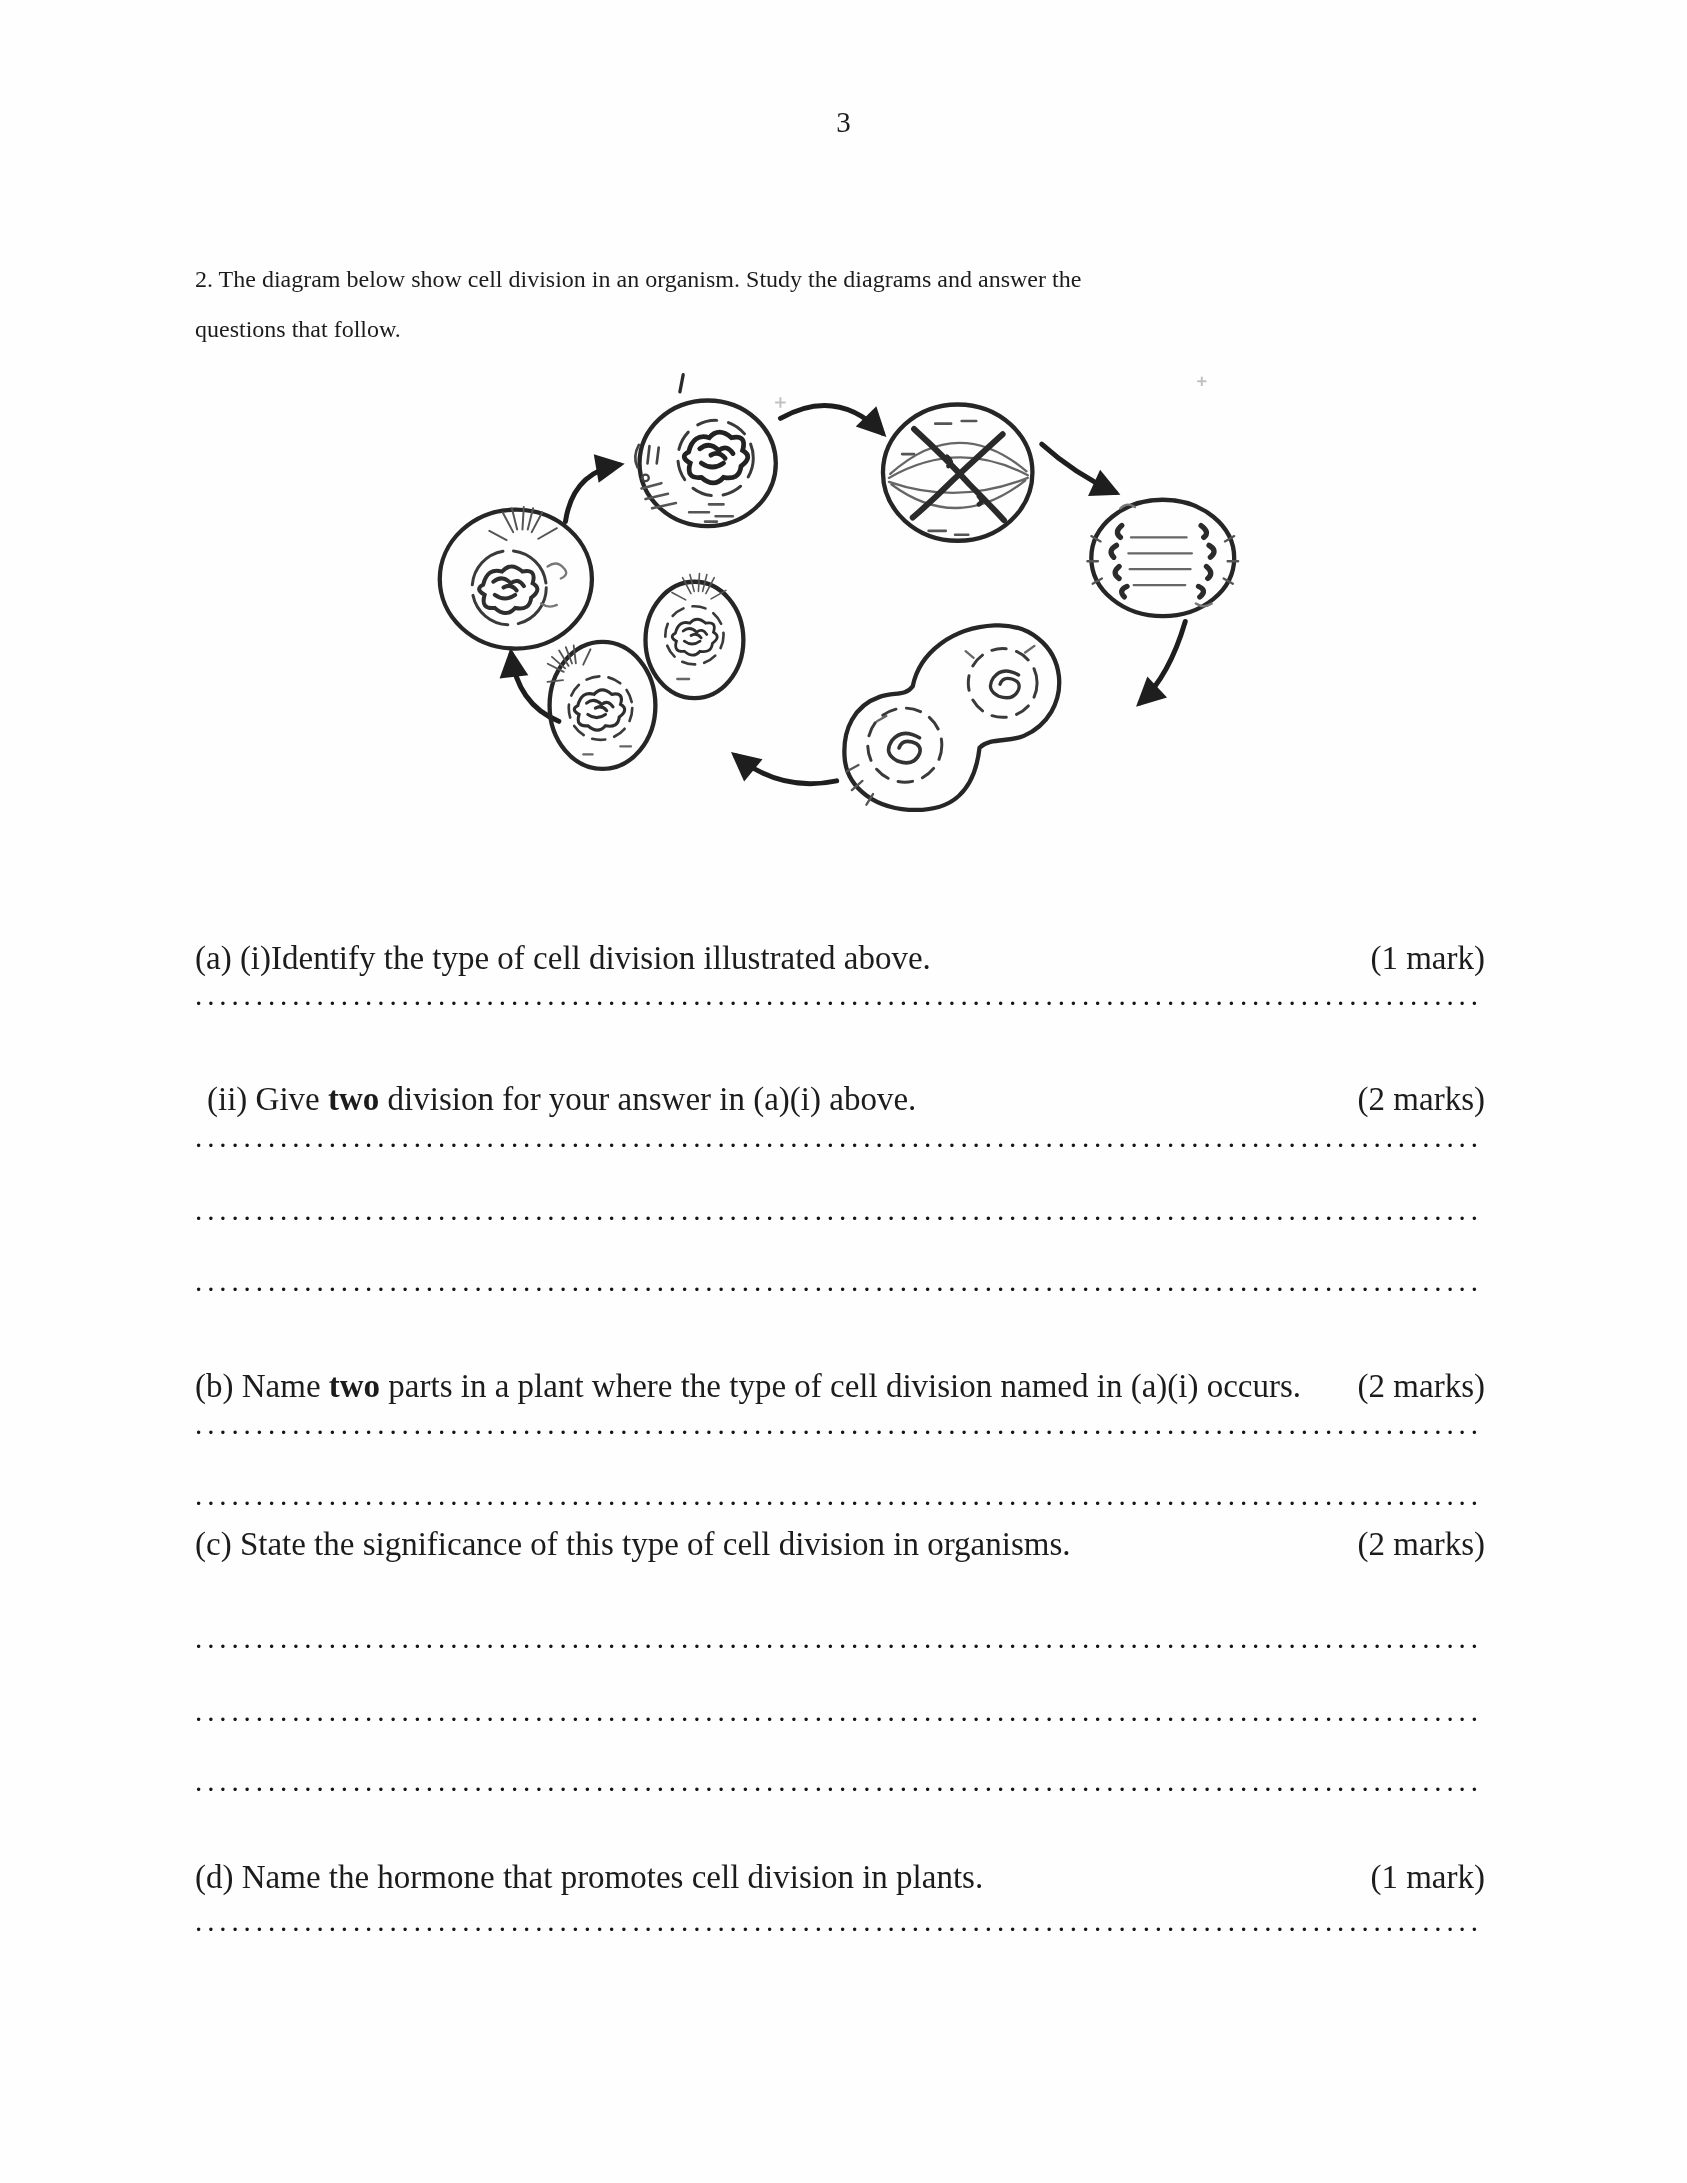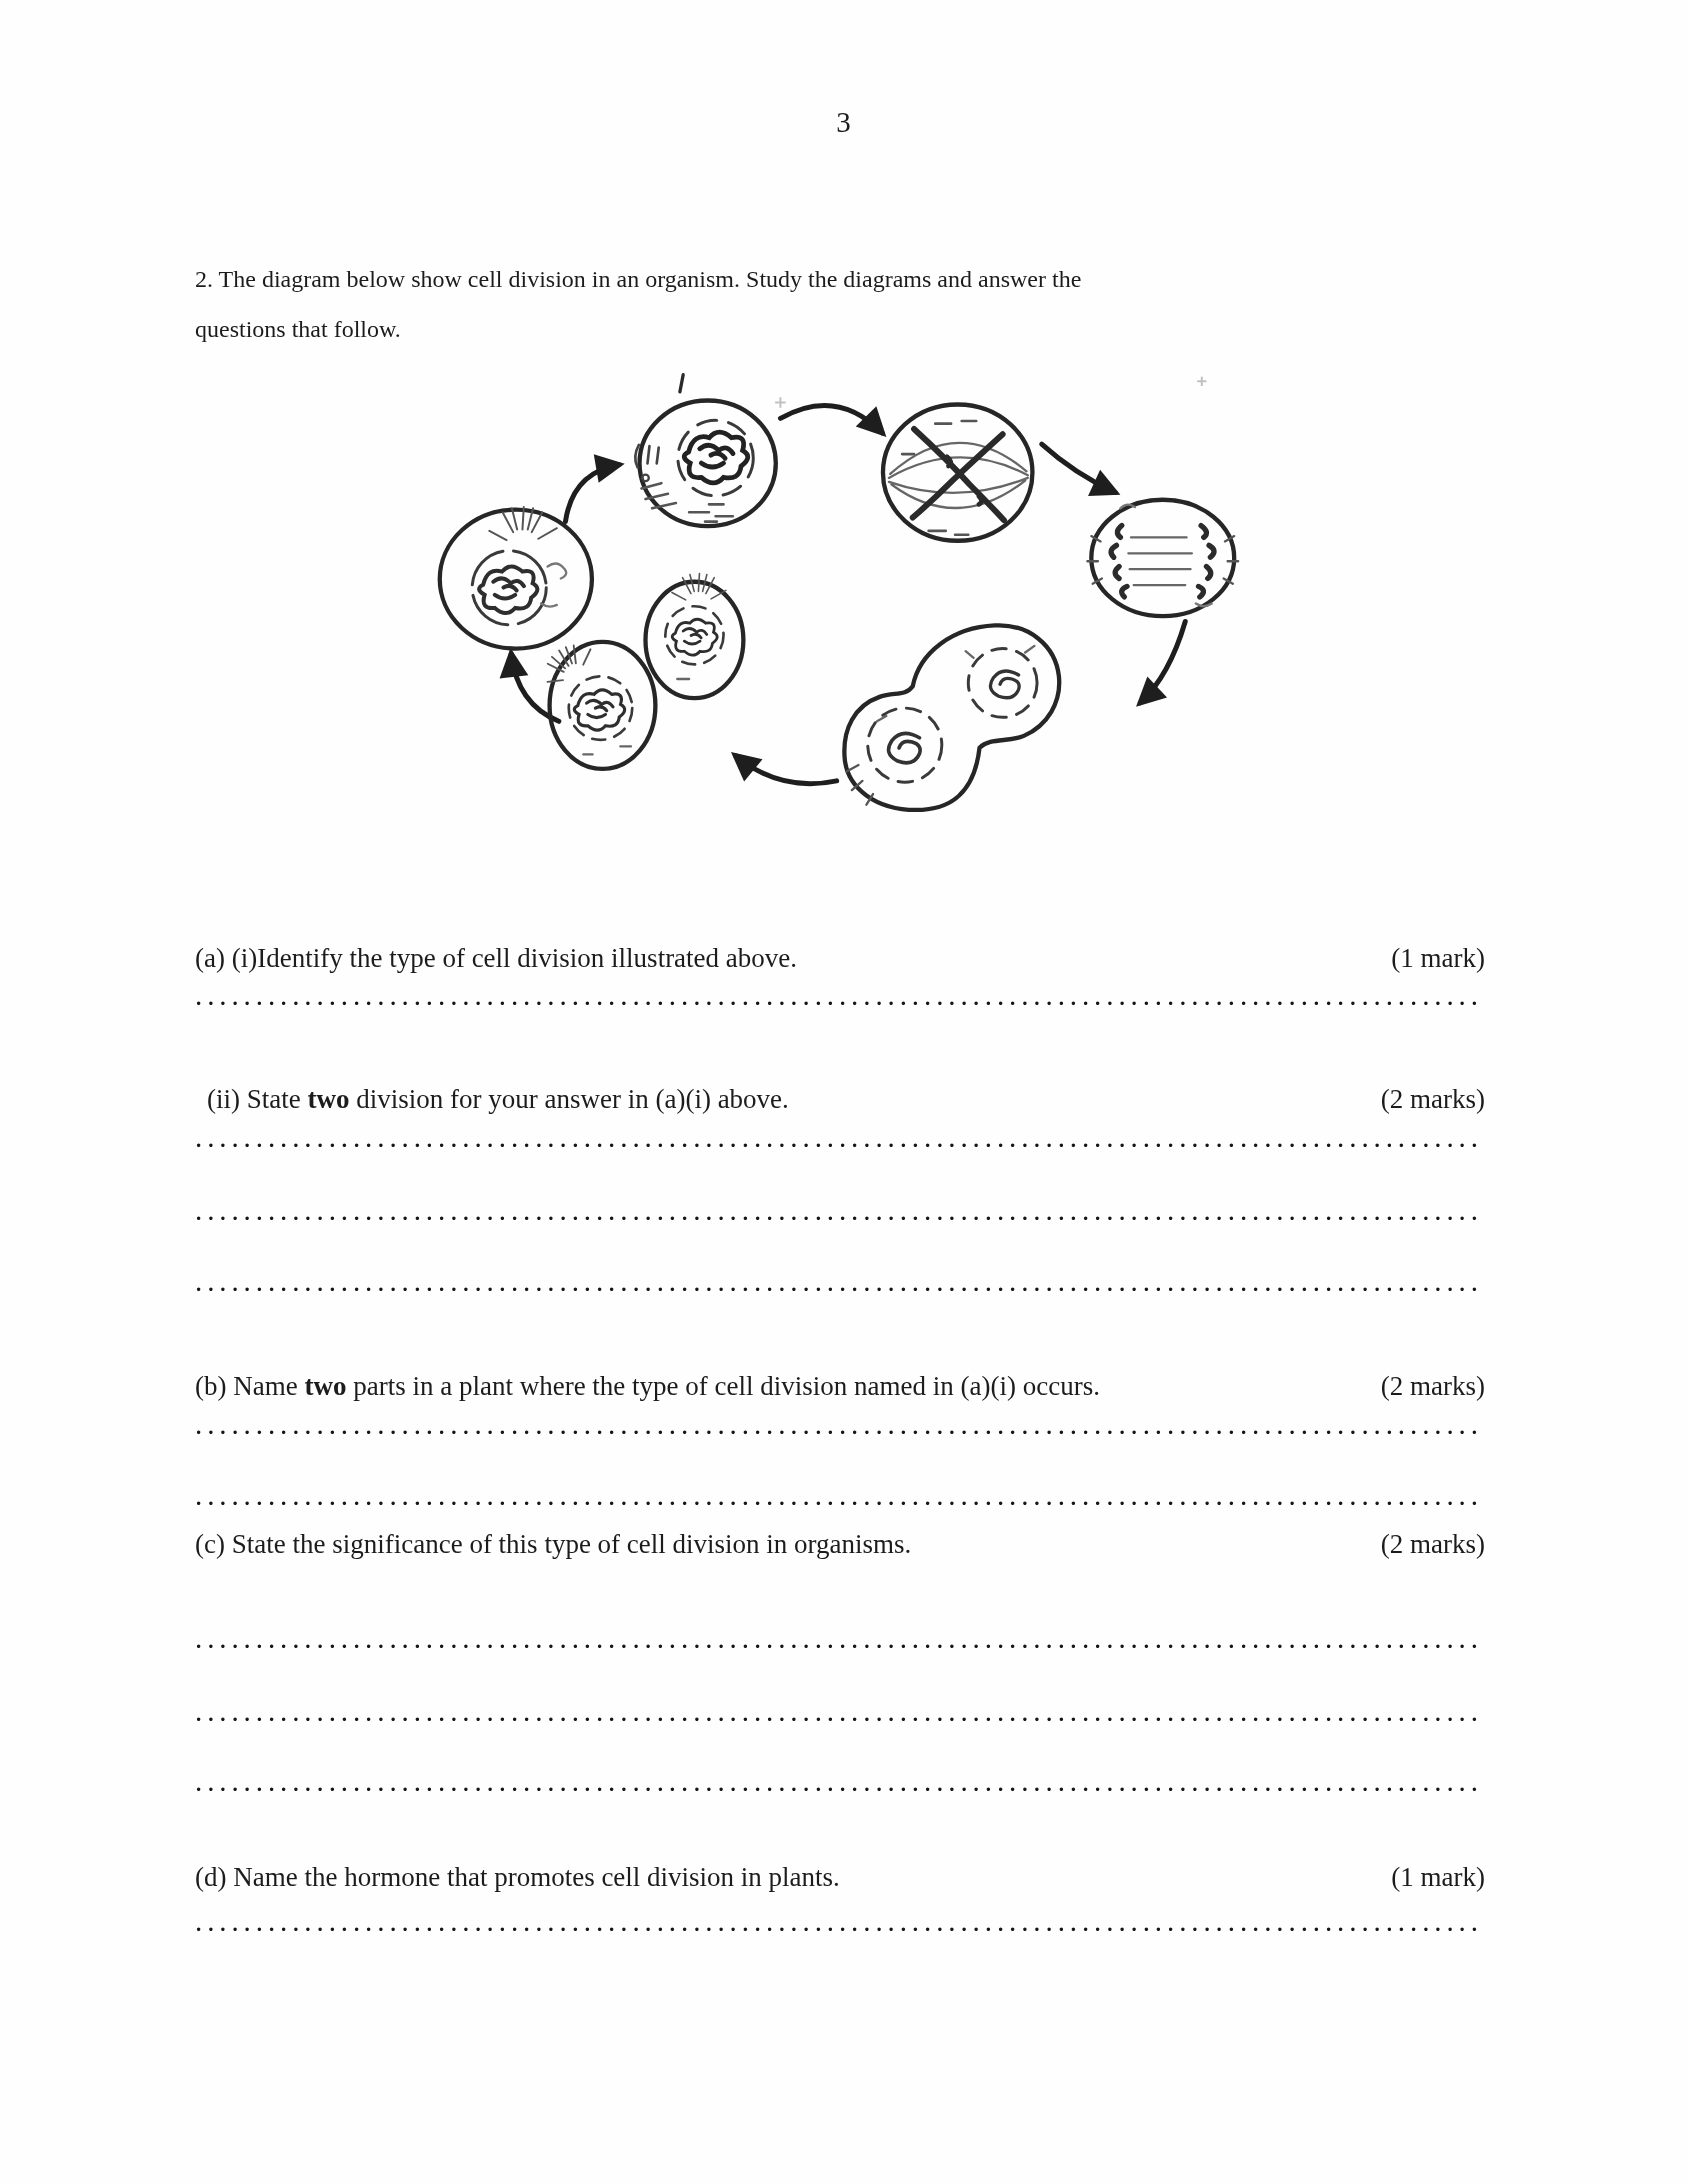--- a/index.html
+++ b/index.html
@@ -32,7 +32,7 @@
     position:absolute;
     left:195px;
     width:1290px;
-    font-size:27px;
+    font-size:33px;
     line-height:41px;
     display:flex;
     justify-content:space-between;

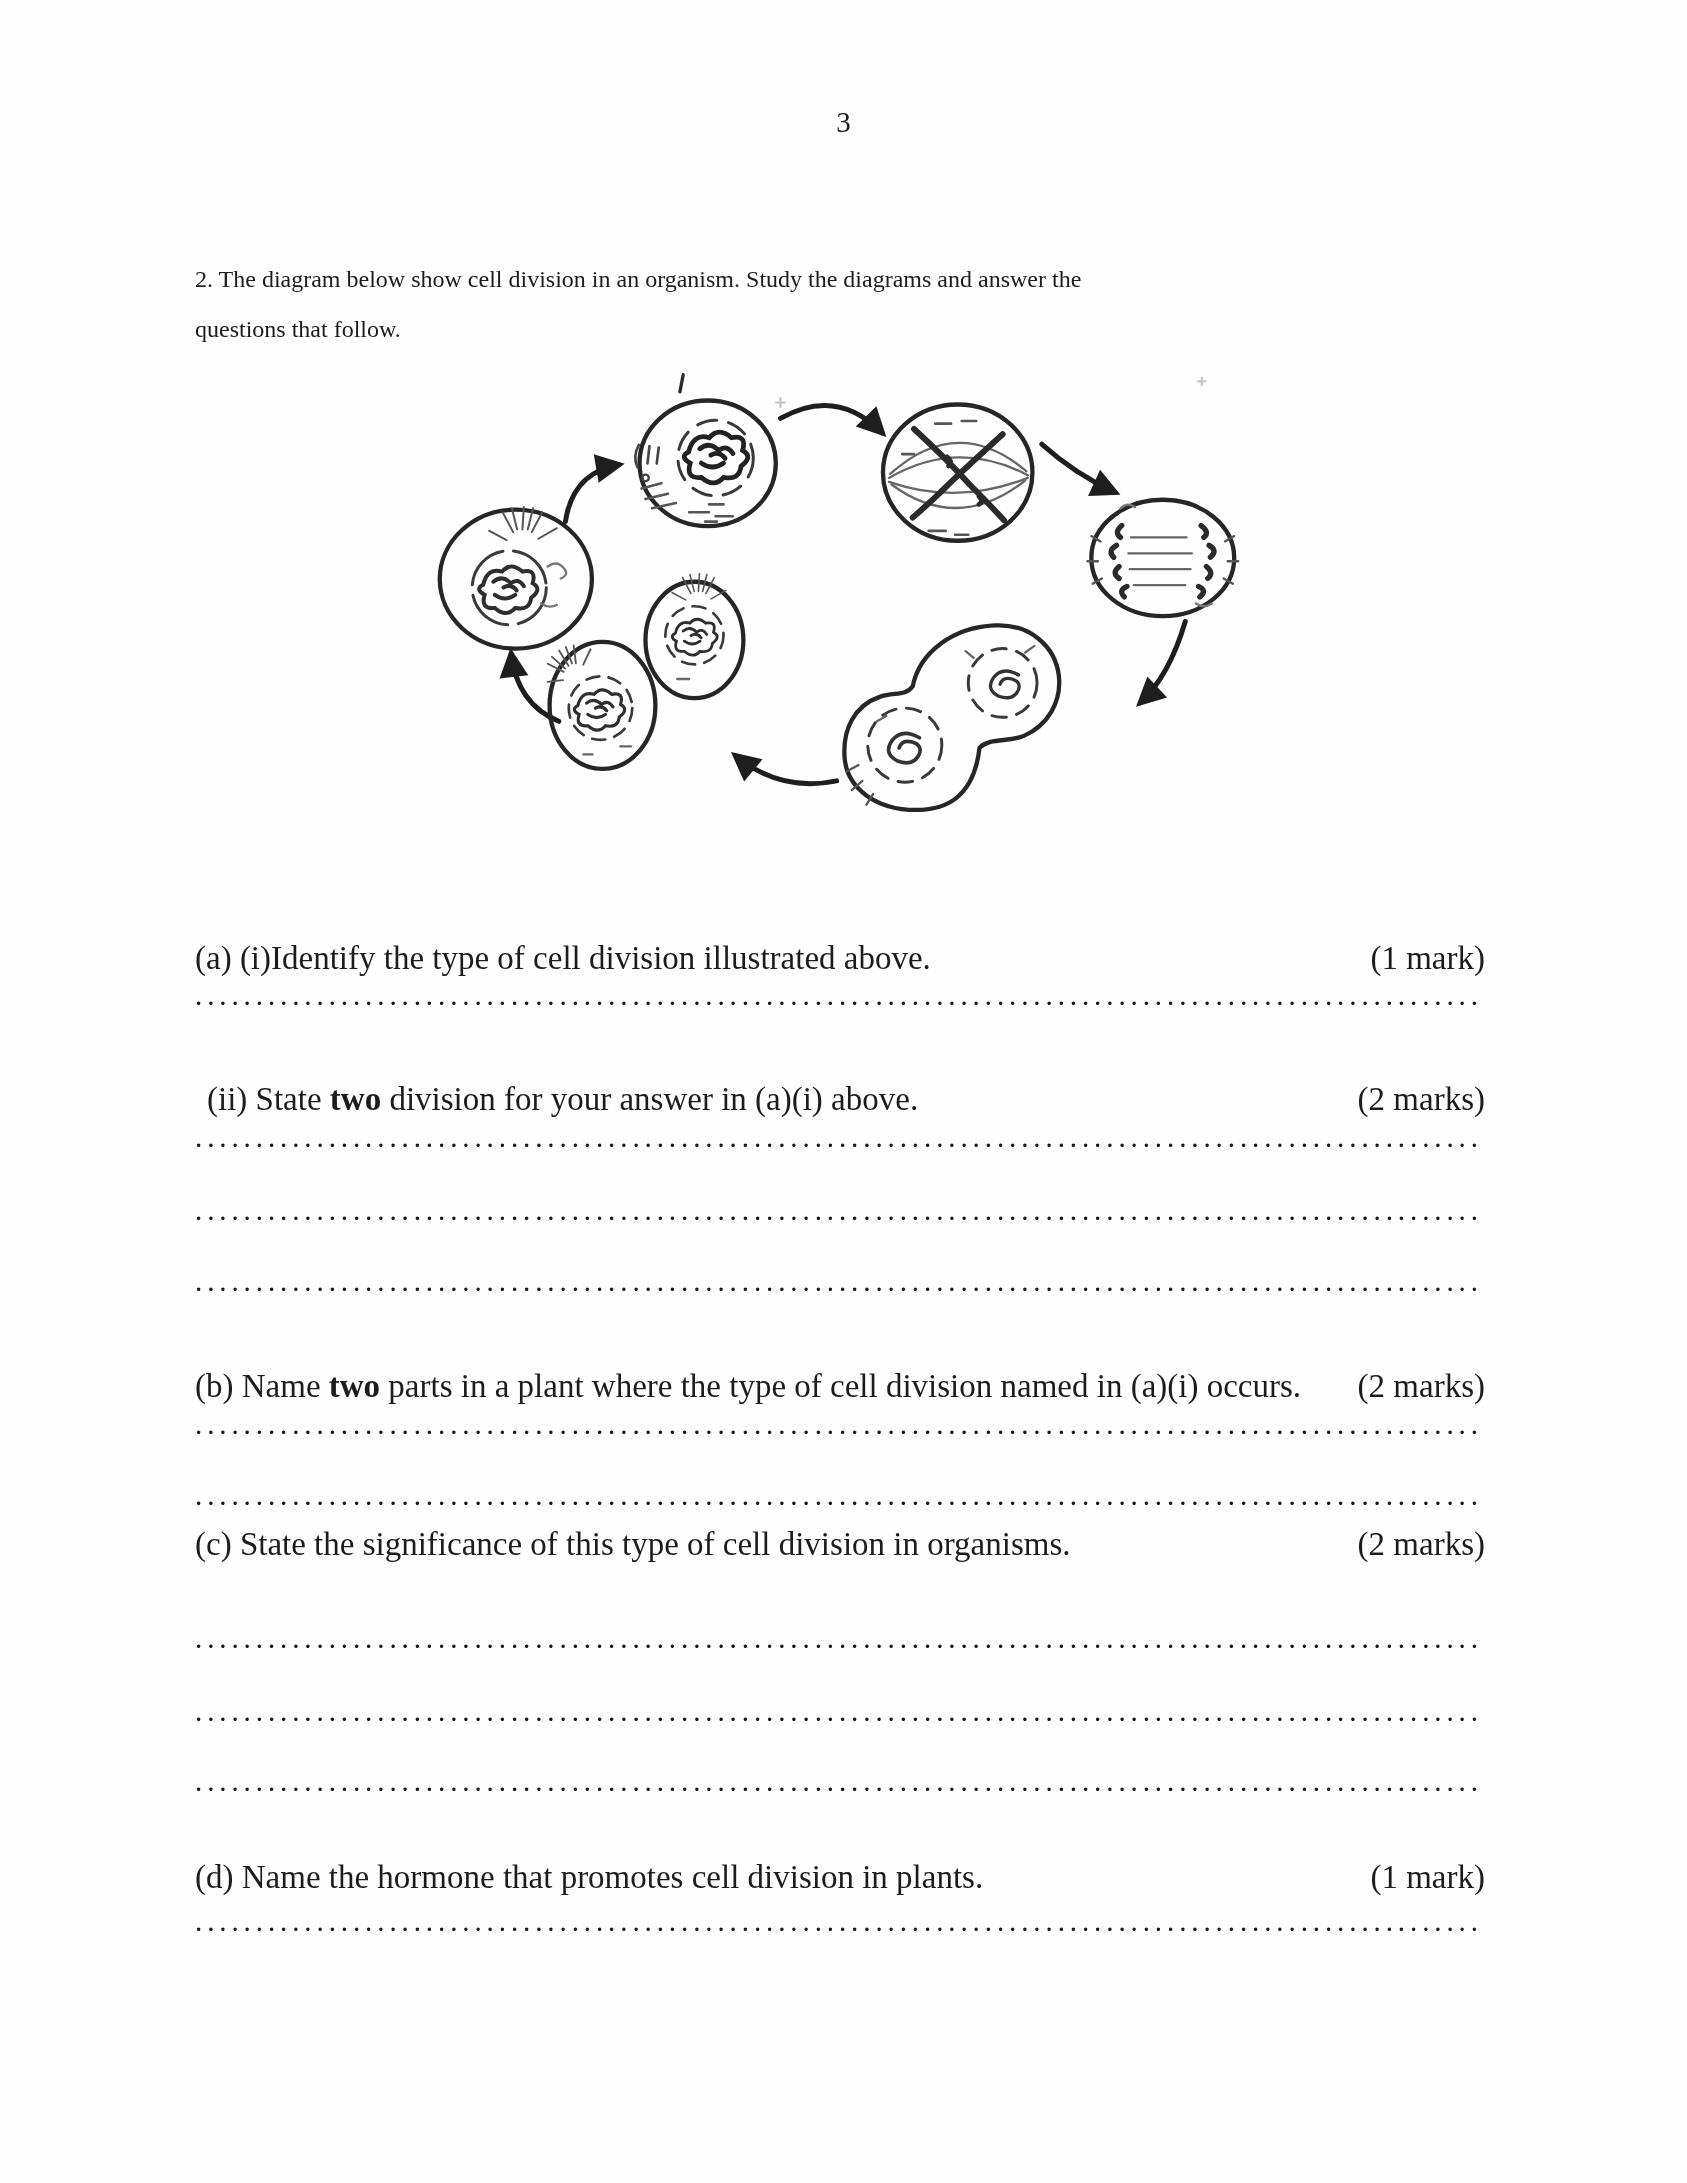--- a/index.html
+++ b/index.html
@@ -179,7 +179,7 @@
   <div class="dotline" style="top:976px">..........................................................................................................</div>
 
   <div class="qrow indent" style="top:1047px">
-    <span class="qtext"><span>(ii) State </span><b>two</b><span> division for your answer in (a)(i) above.</span></span>
+    <span class="qtext"><span>(ii) Give </span><b>two</b><span> division for your answer in (a)(i) above.</span></span>
     <span class="marks">(2 marks)</span>
   </div>
   <div class="dotline" style="top:1118px">..........................................................................................................</div>

